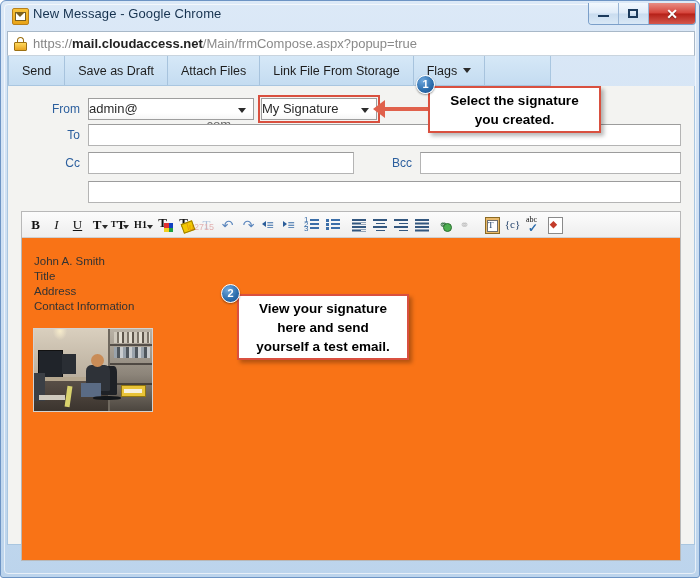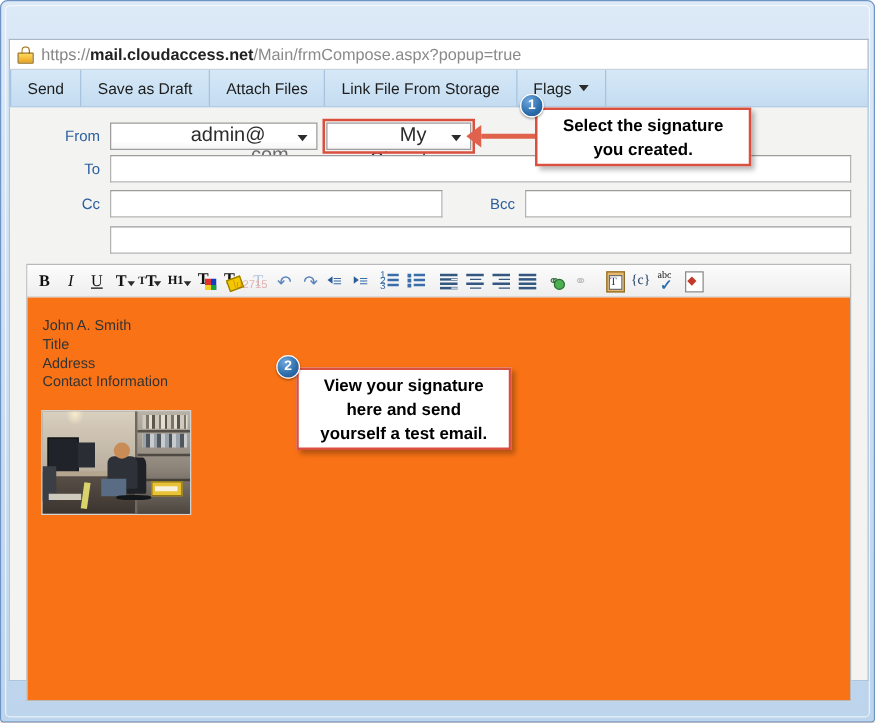--- a/index.html
+++ b/index.html
@@ -473,6 +473,22 @@
 <div class="window">
   <div class="window-inner-glow"></div>
 
+  <div class="titlebar">
+    <div class="title-icon"></div>
+    <div class="title-text">New Message - Google Chrome</div>
+
+    <div class="winbtns">
+      <div class="winbtn">
+        <div class="mini-bar"></div>
+      </div>
+      <div class="winbtn">
+        <div class="mini-sq"></div>
+      </div>
+      <div class="winbtn winbtn-close">
+        <div class="glyph">✕</div>
+      </div>
+    </div>
+  </div>
 
   <div class="addrbar">
     <div class="lock-icon">

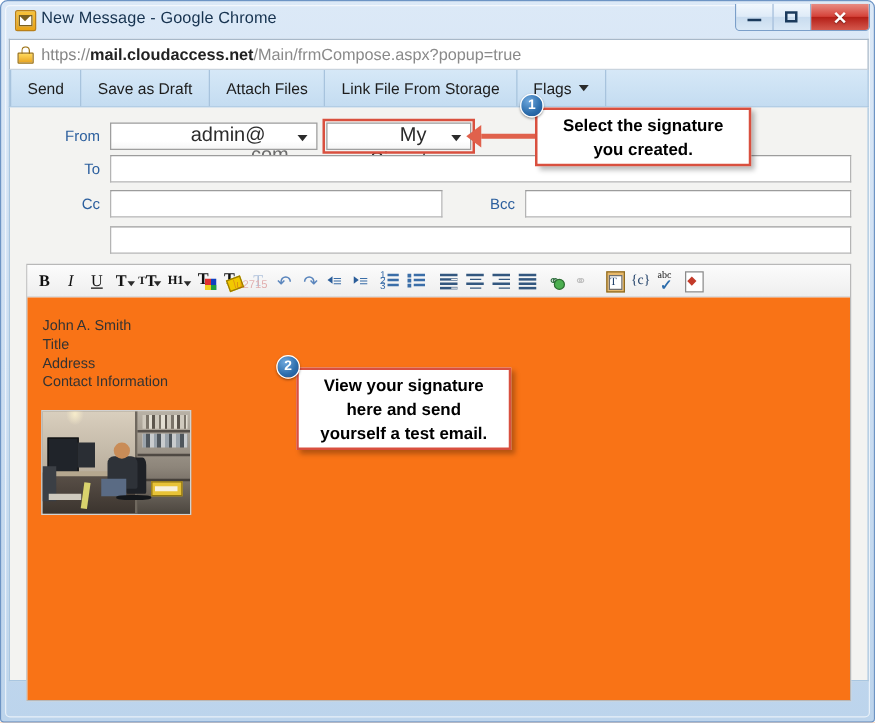--- a/index.html
+++ b/index.html
@@ -173,7 +173,7 @@
   .apptoolbar {
     position: absolute;
     left: 6px; top: 55px;
-    width: 688px; height: 30px;
+    width: 544px; height: 30px;
     background: linear-gradient(to bottom, #d6e8f7 0%, #c4dcf1 100%);
     border: 1px solid #a9c6e0;
     border-top: none;

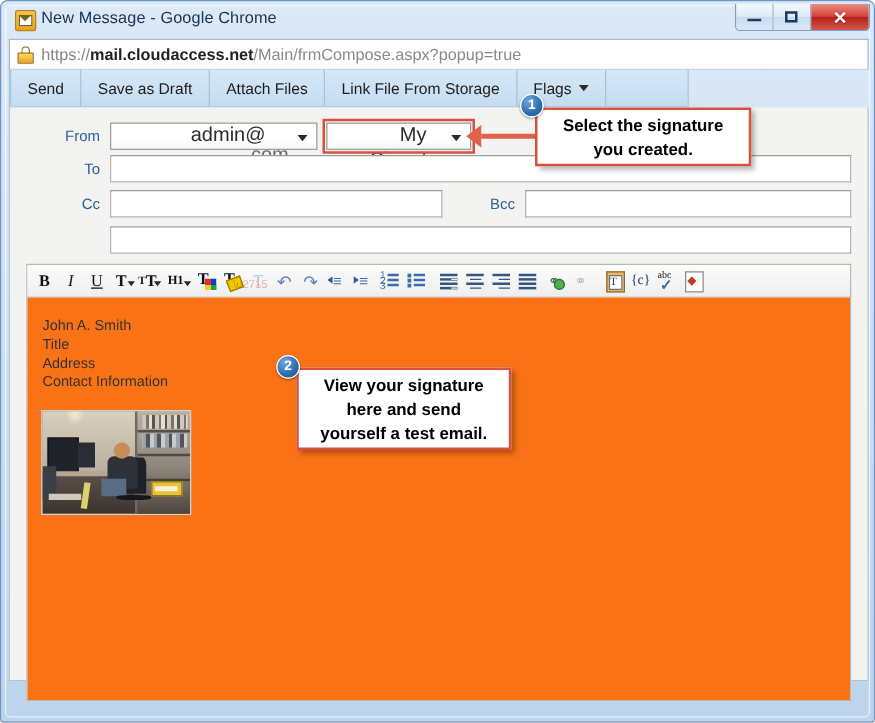--- a/index.html
+++ b/index.html
@@ -232,11 +232,10 @@
     background: linear-gradient(to bottom,#ffffff 0%, #ffffff 70%, #f6f6f6 100%);
     border: 1px solid #9e9e9e;
     height: 22px;
-    font-size: 16px;
+    font-size: 13px;
     color: #2b2b2b;
     line-height: 20px;
-    padding-left: 23px;
-    text-align: center;
+    padding-left: 0;
   }
   .fselect .arrow {
     position: absolute;

